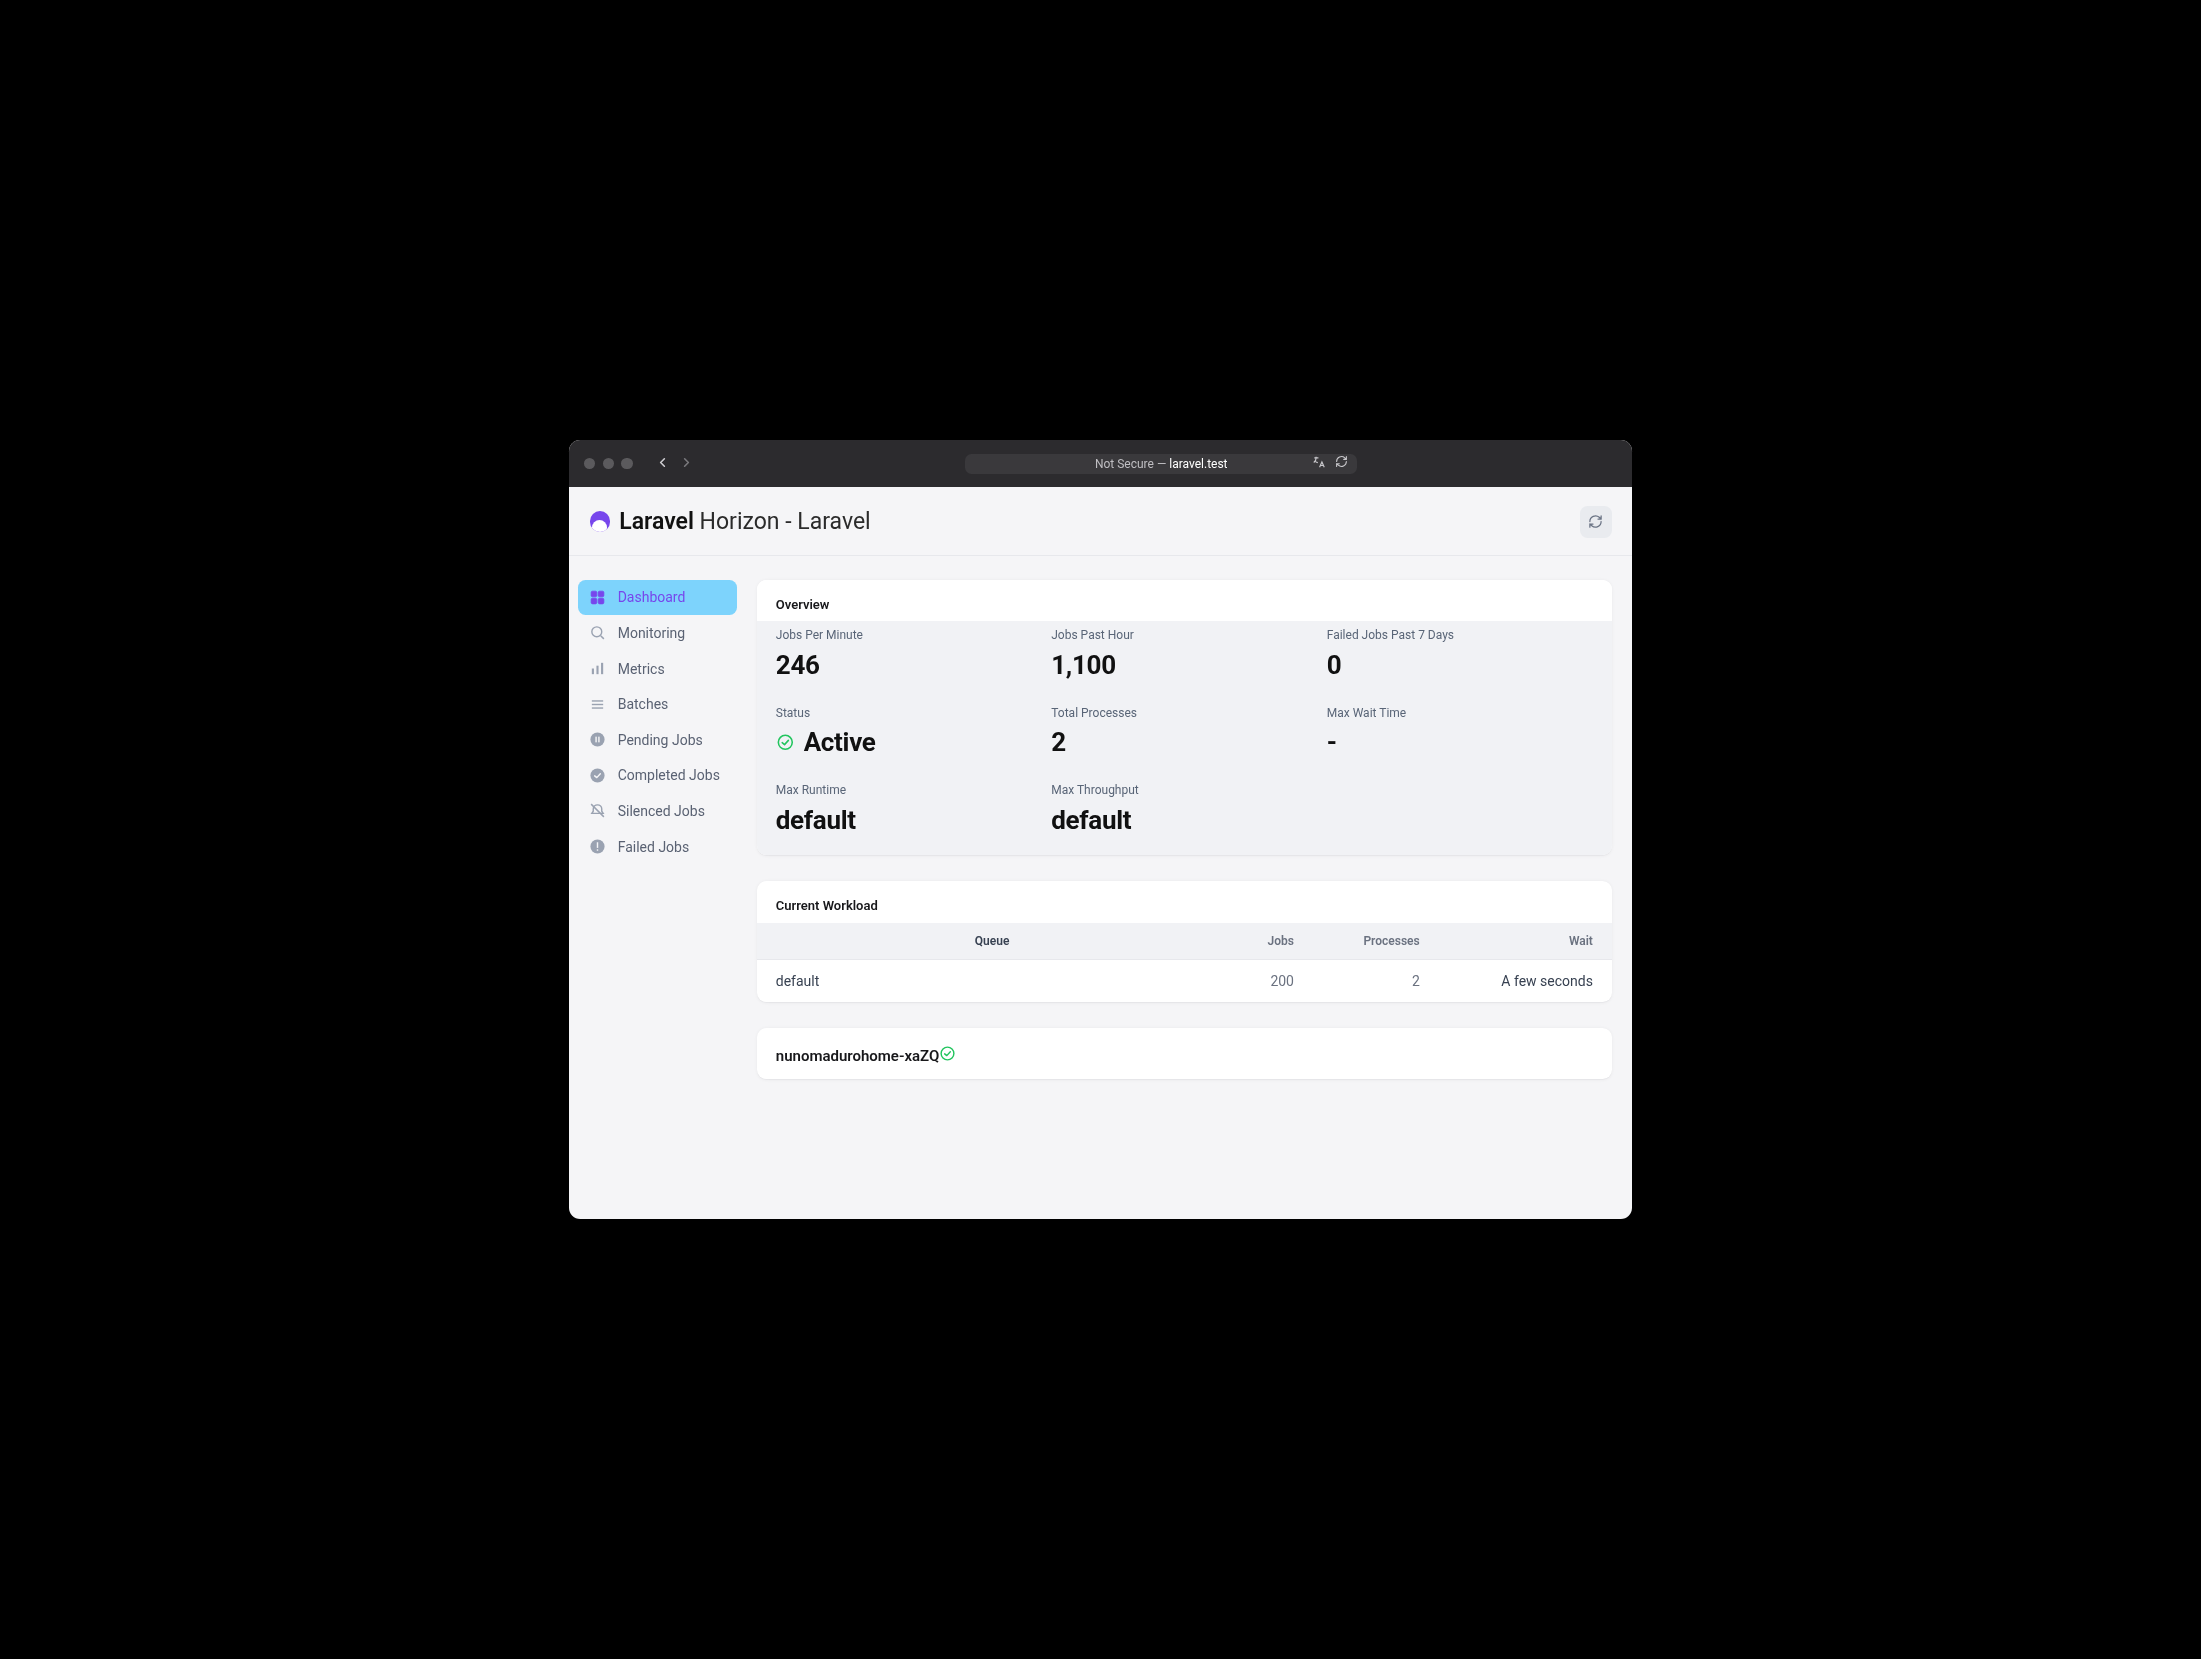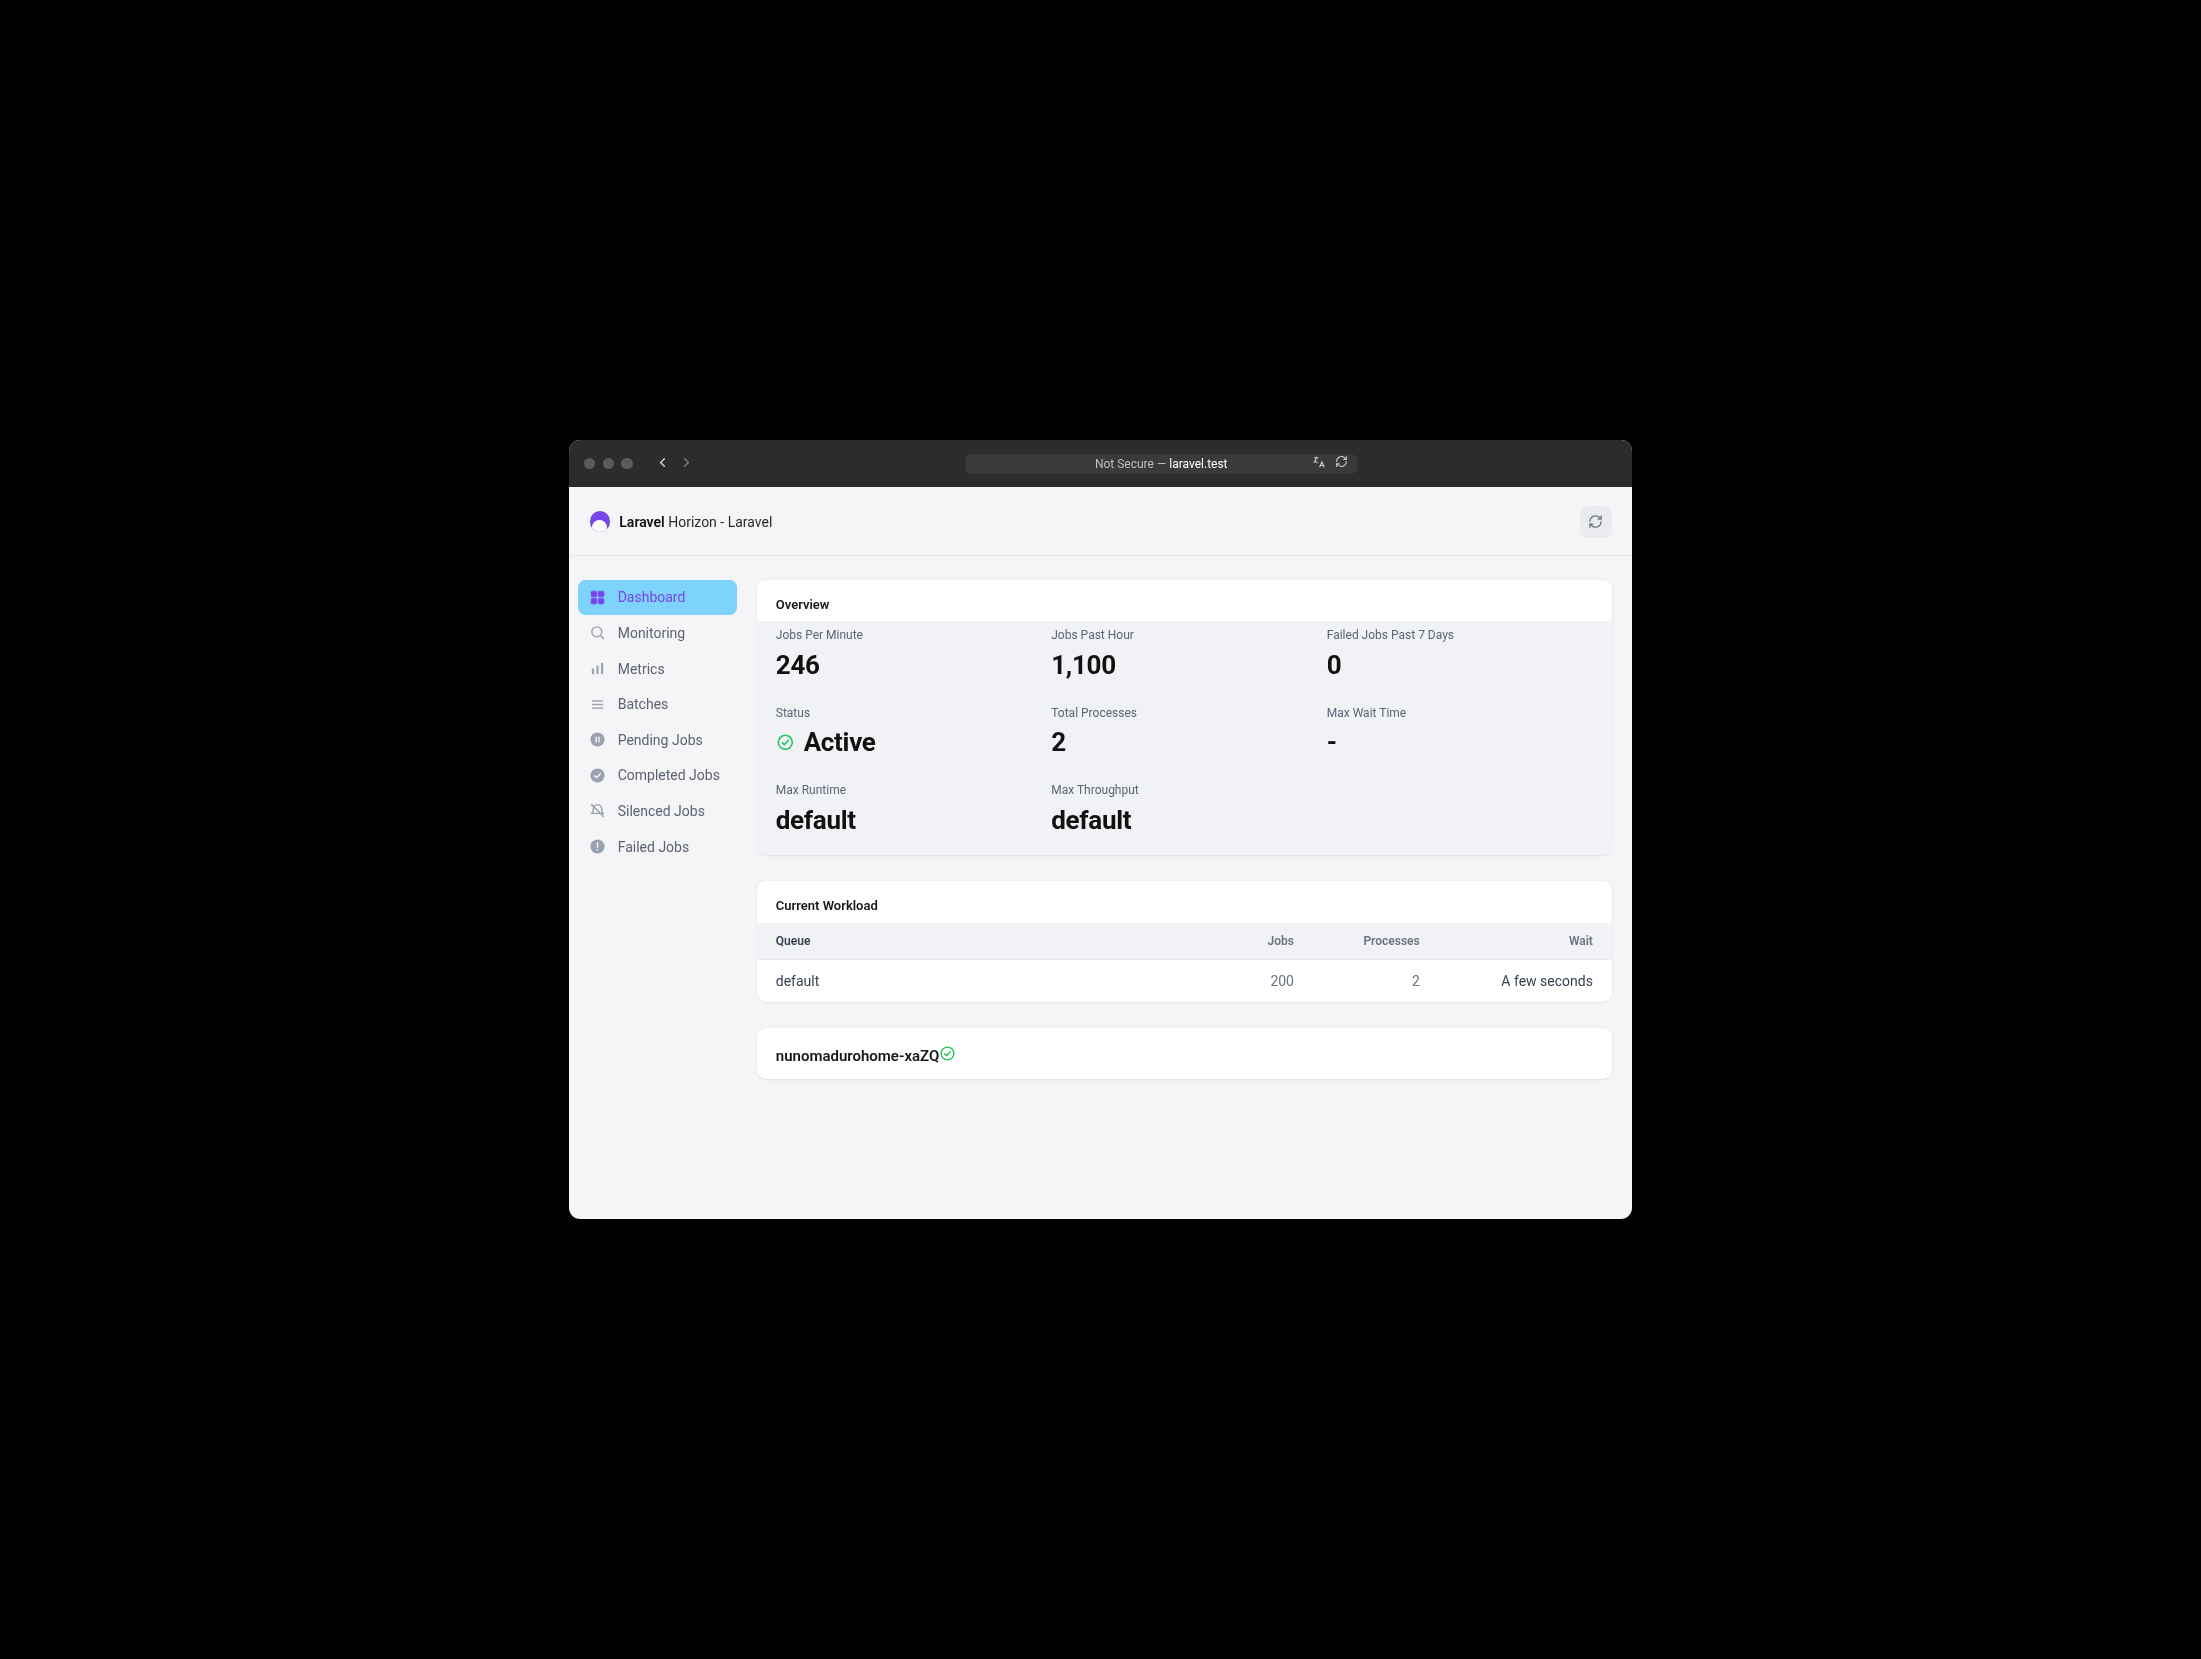--- a/index.html
+++ b/index.html
@@ -66,7 +66,7 @@
   .brand{display:flex;align-items:center;gap:9.3px}
   .logo{width:20.5px;height:20.5px;border-radius:50%;background:var(--purple);position:relative;overflow:hidden}
   .logo::after{content:"";position:absolute;left:2.8px;top:8.4px;width:15px;height:15px;border-radius:50%;background:#fff}
-  .title{font-size:14px;font-weight:600;color:#111}
+  .title{font-size:23px;font-weight:600;color:#111}
   .title .thin{font-weight:400;color:#2b2b2b}
   .refresh{
     width:32px;height:32px;border-radius:7.5px;background:#e9ebef;

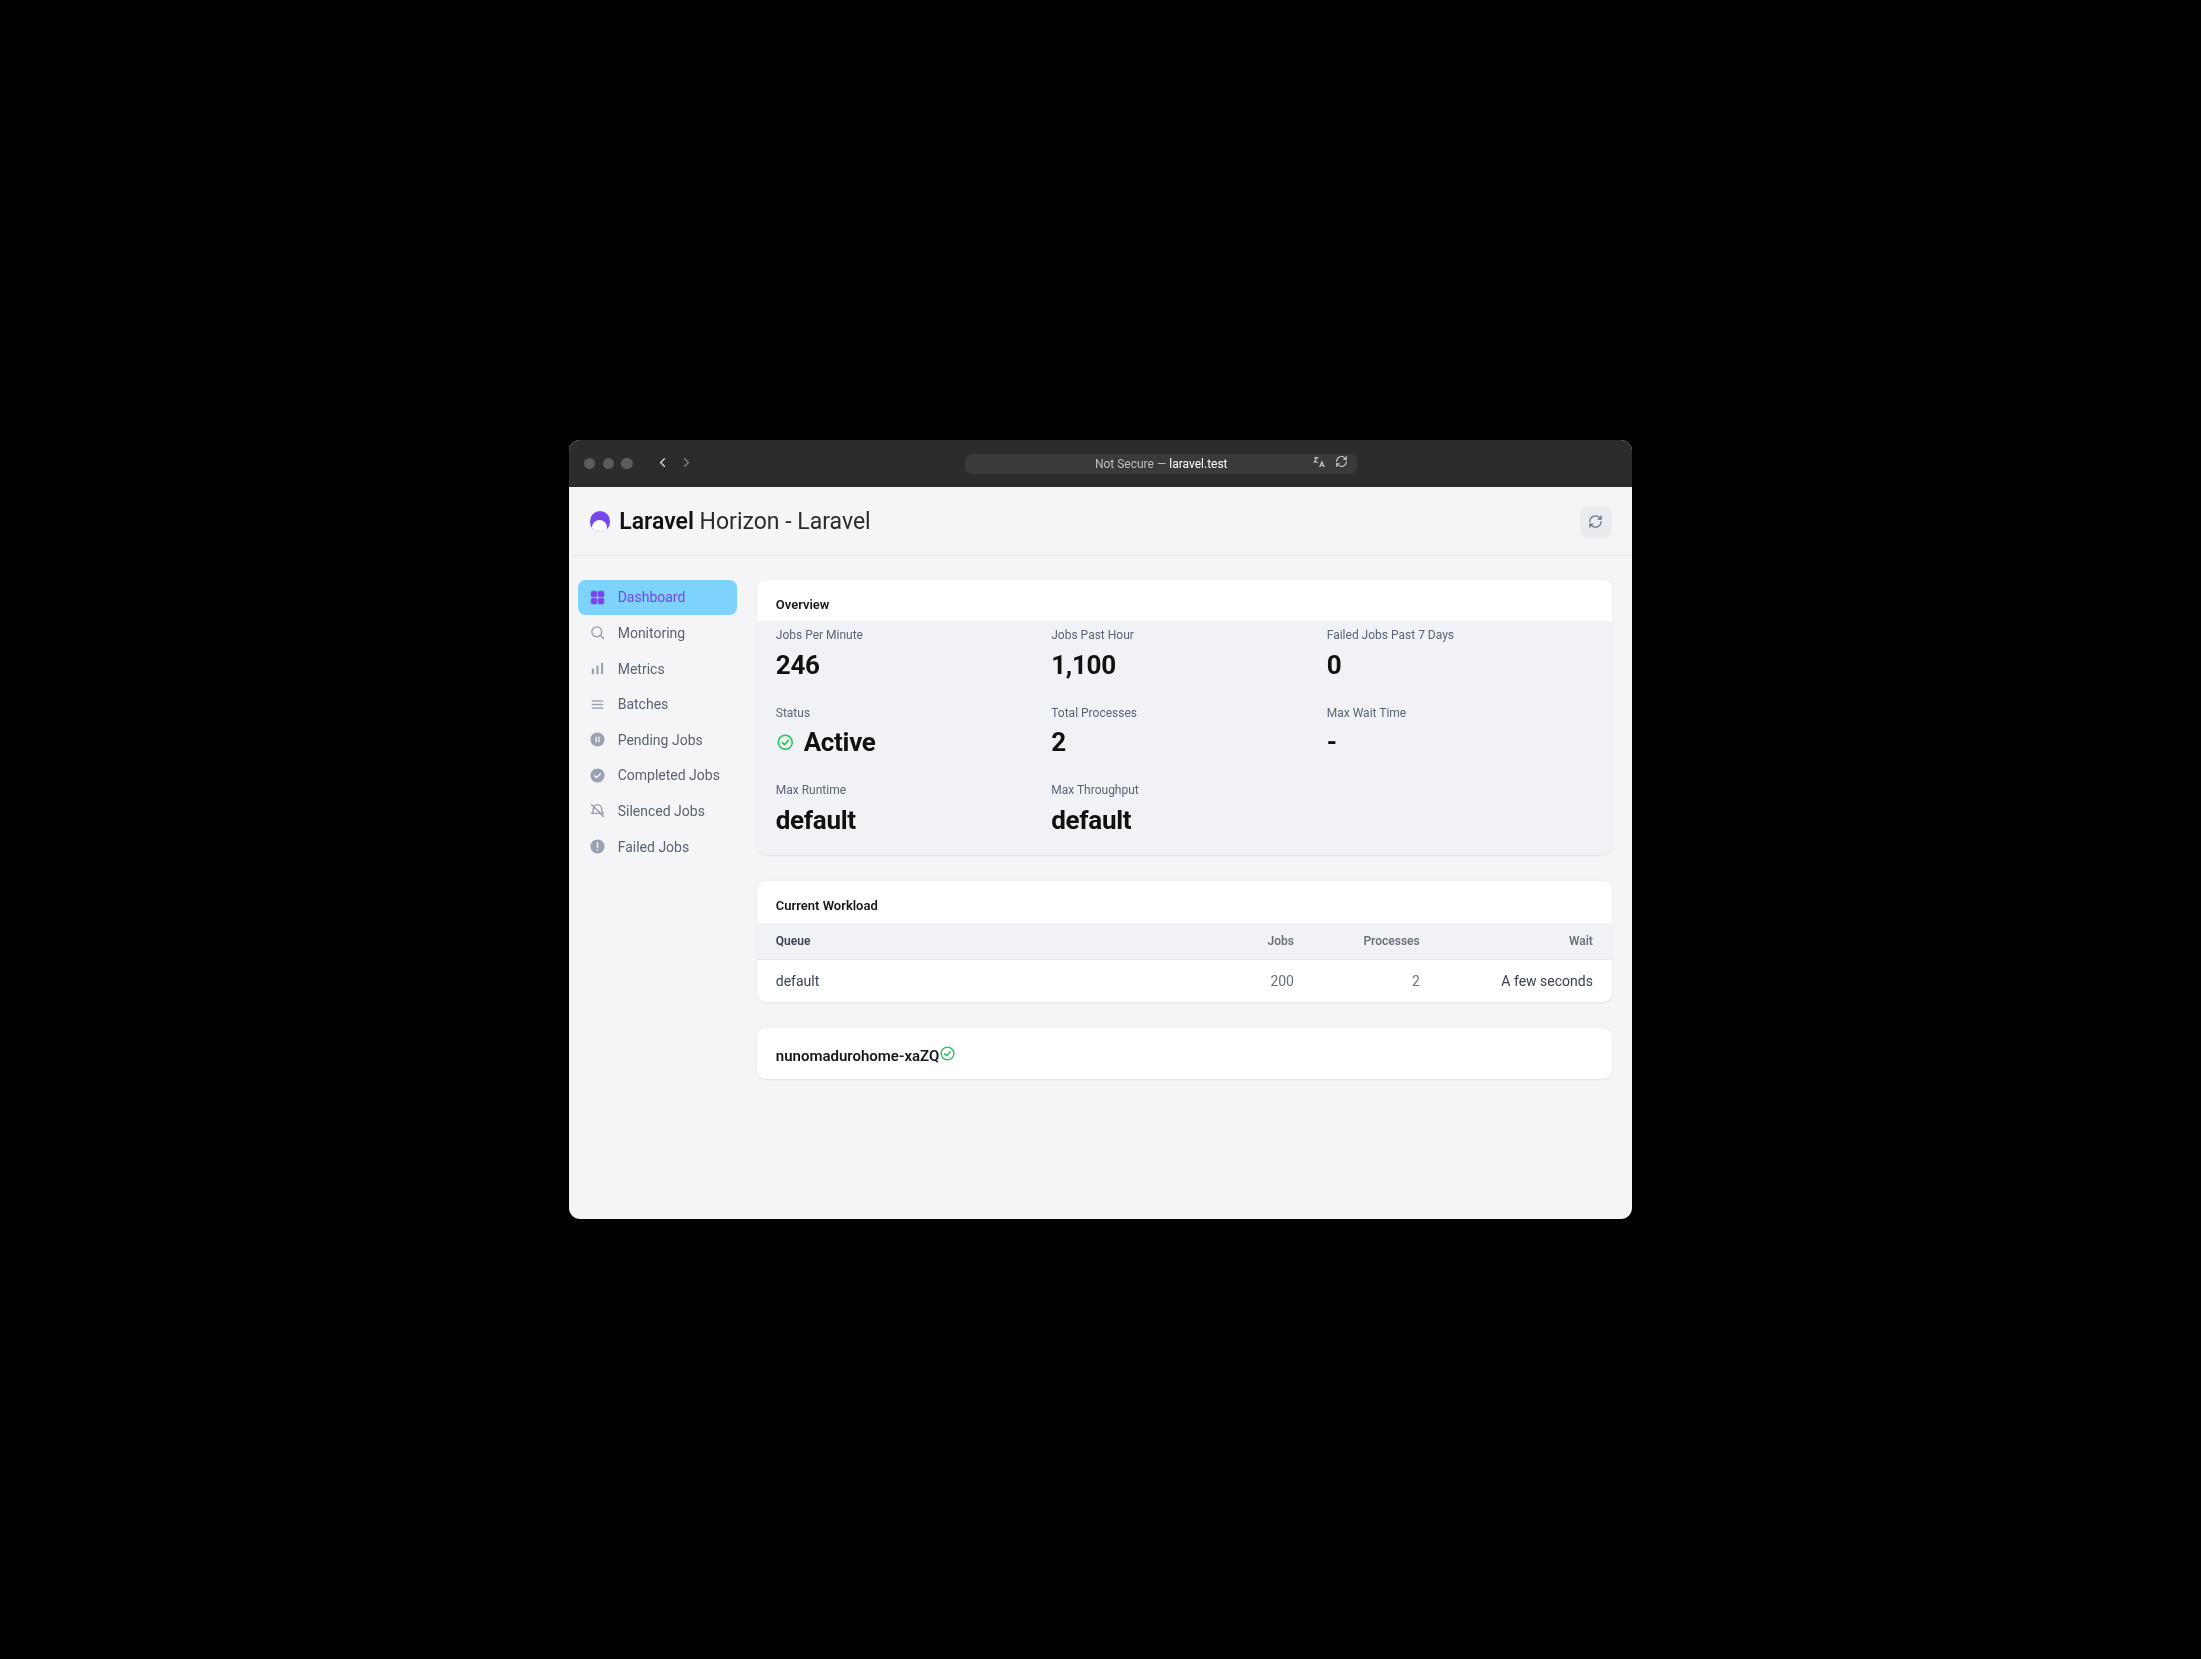--- a/index.html
+++ b/index.html
@@ -112,7 +112,7 @@
 
   table{width:100%;border-collapse:collapse}
   thead th{
-    text-align:left;font-size:12px;font-weight:600;color:#374151;
+    text-align:center;font-size:12px;font-weight:600;color:#374151;
     background:var(--row-alt);padding:11.2px 18.6px;
   }
   thead th.num, tbody td.num{text-align:right}

